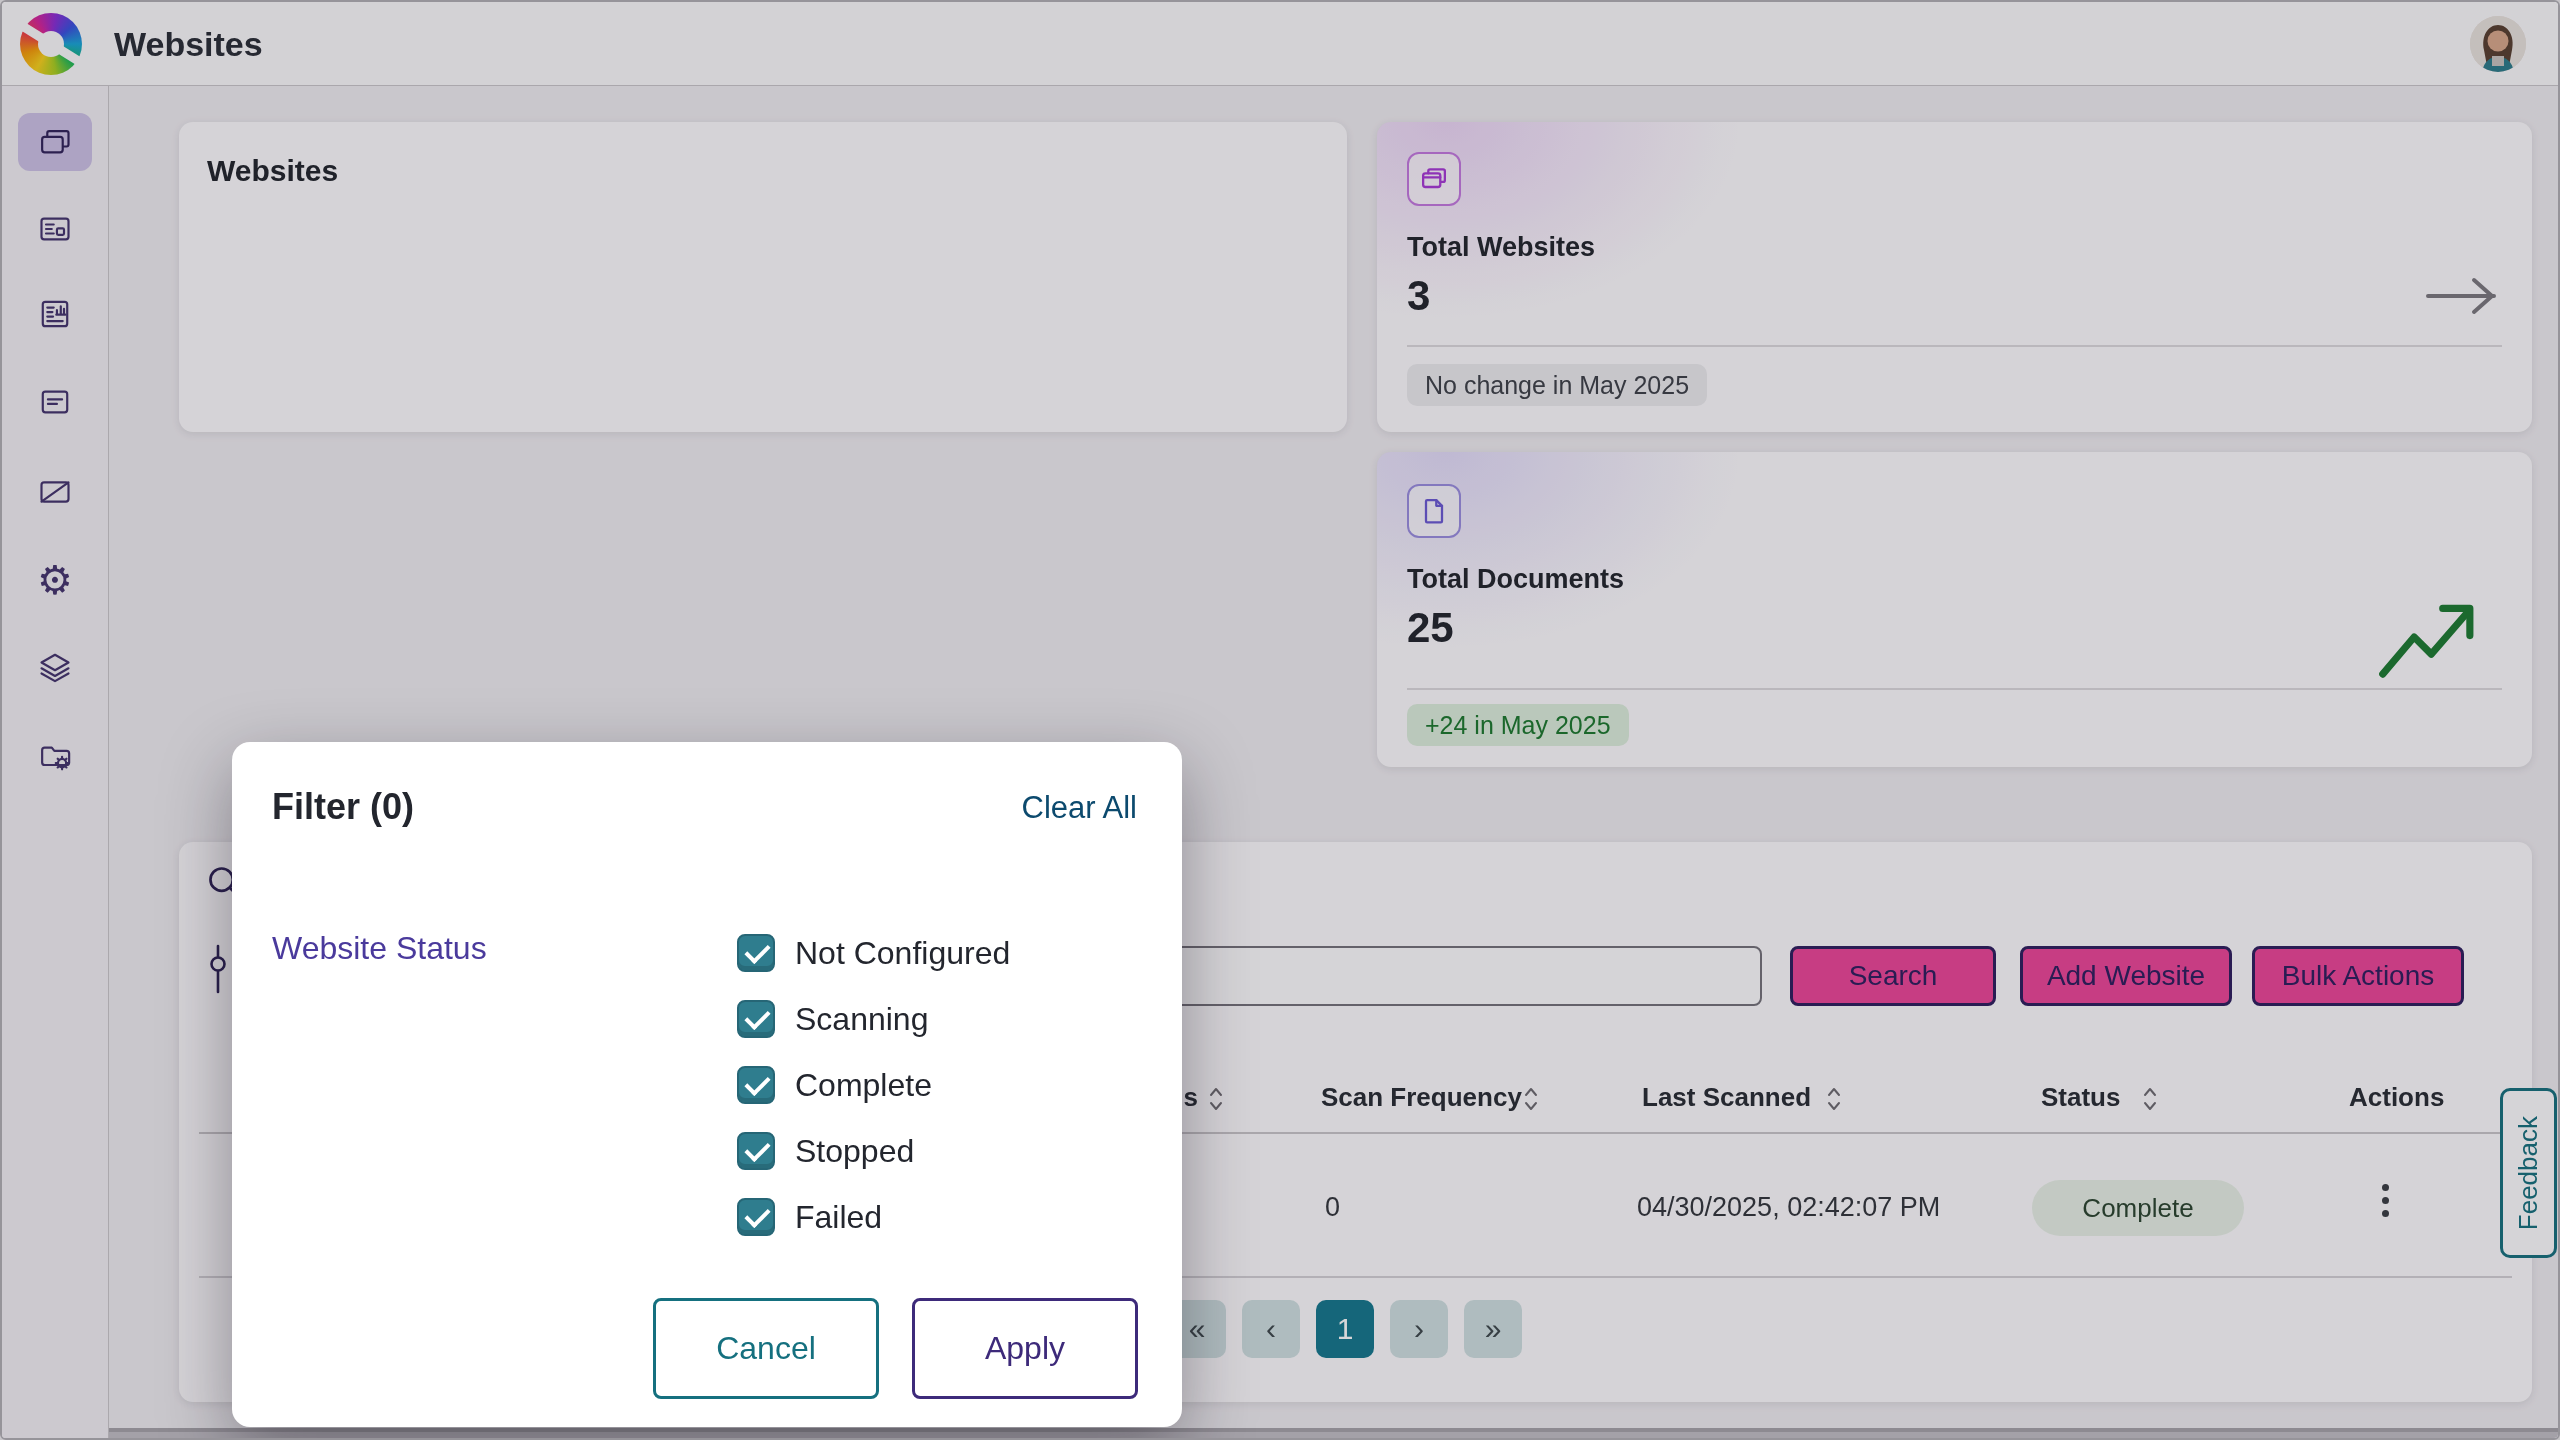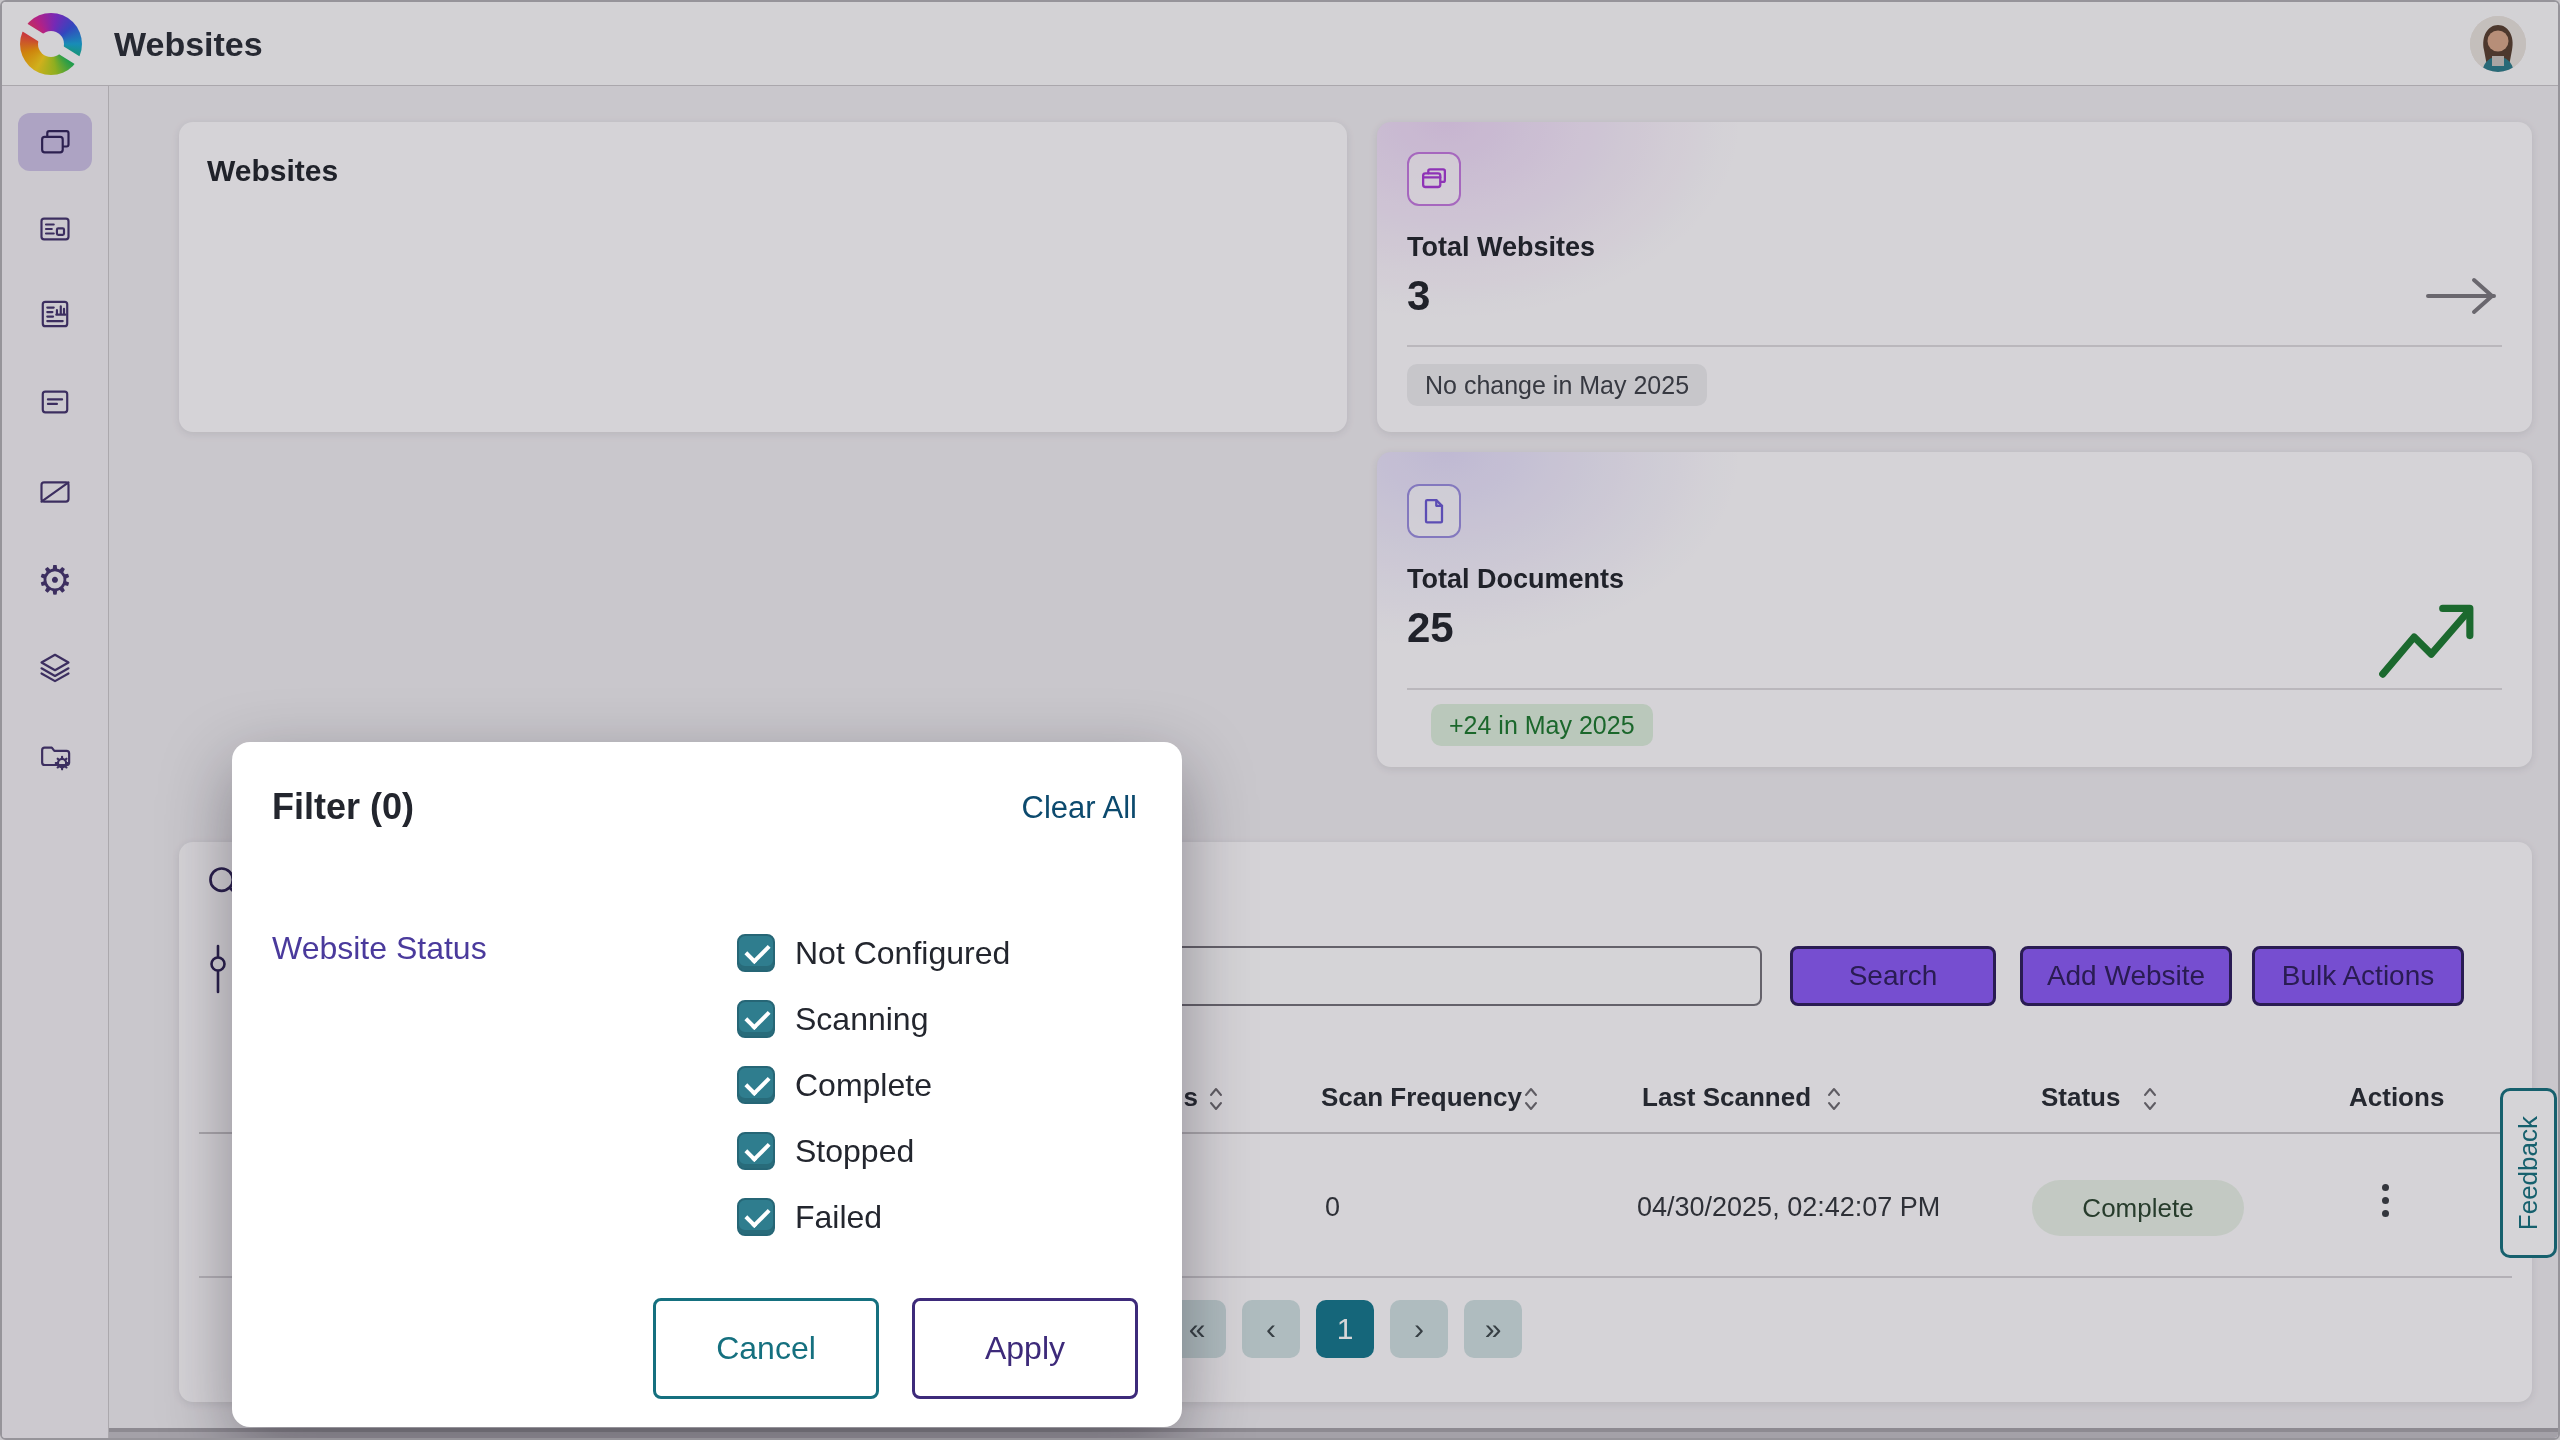--- a/index.html
+++ b/index.html
@@ -186,7 +186,7 @@
       <path d="M46 10h19v19" stroke="#1e7c33" stroke-width="5" fill="none" stroke-linecap="round" stroke-linejoin="round"></path>
     </svg>
     <div class="abs divider" style="left:30px;top:236px;width:1095px;"></div>
-    <div class="abs badge green" style="left:30px;top:252px;margin-left:24px;">+24 in May 2025</div>
+    <div class="abs badge green" style="left:30px;top:252px;">+24 in May 2025</div>
   </div>
 
   <div class="abs card" style="left:177px;top:840px;width:2353px;height:560px;">

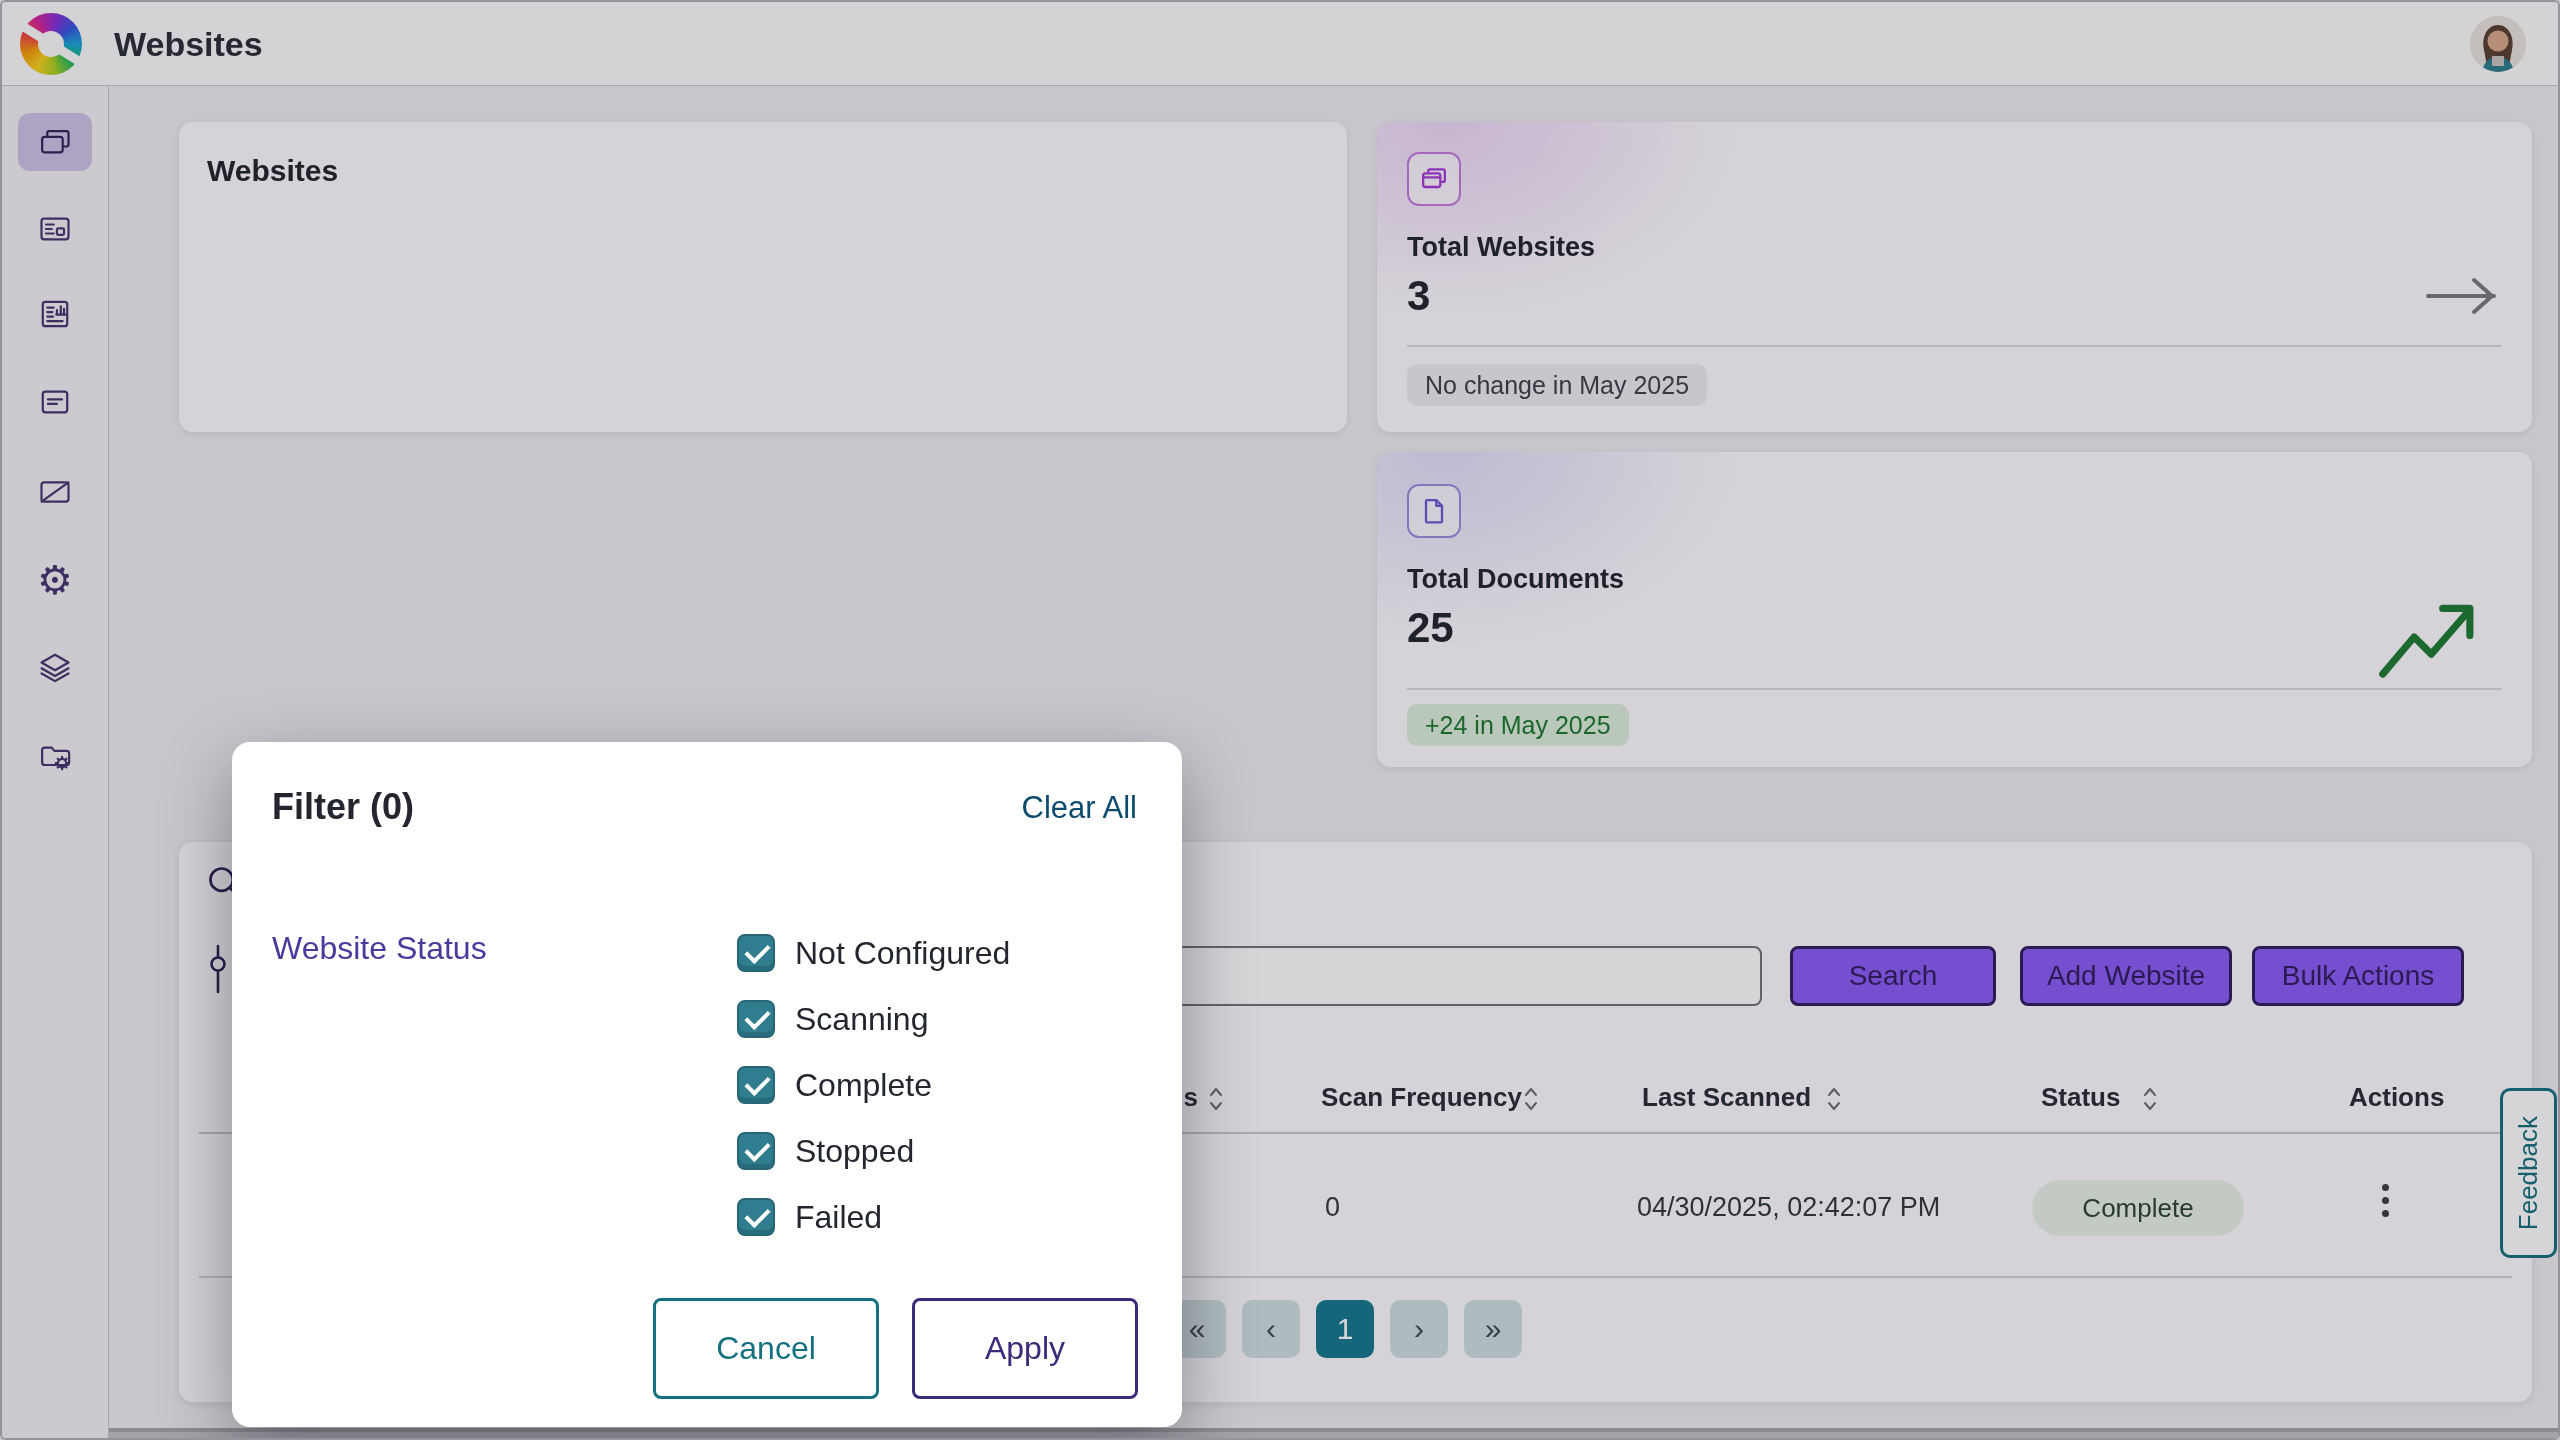--- a/index.html
+++ b/index.html
@@ -43,7 +43,7 @@
 
   
   .search-input{width:1060px;height:60px;border:2px solid #75737b;border-radius:8px;background:#fdfdfe;}
-  .tbtn{height:60px;border:3px solid #2f2060;border-radius:8px;background:#8b5cf6;color:#2f2060;
+  .tbtn{height:60px;border:3px solid #2f2060;border-radius:8px;background:#ec4899;color:#2f2060;
         font-size:28px;display:flex;align-items:center;justify-content:center;}
   .th{font-size:26px;font-weight:bold;color:#2a2e36;}
   .td{font-size:27px;color:#34383e;}

